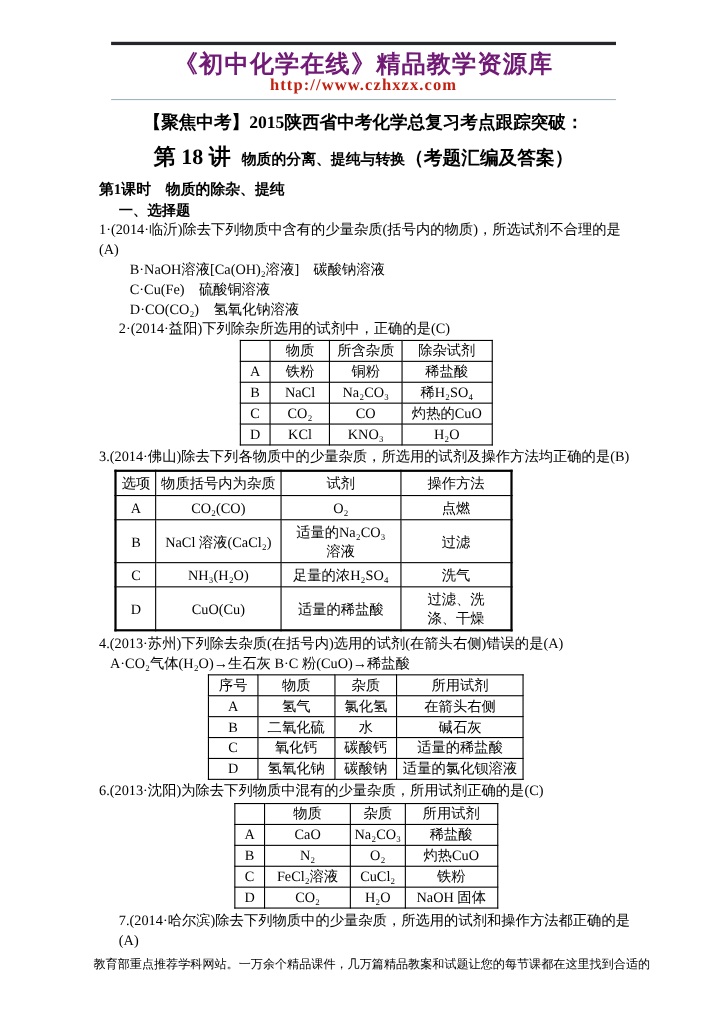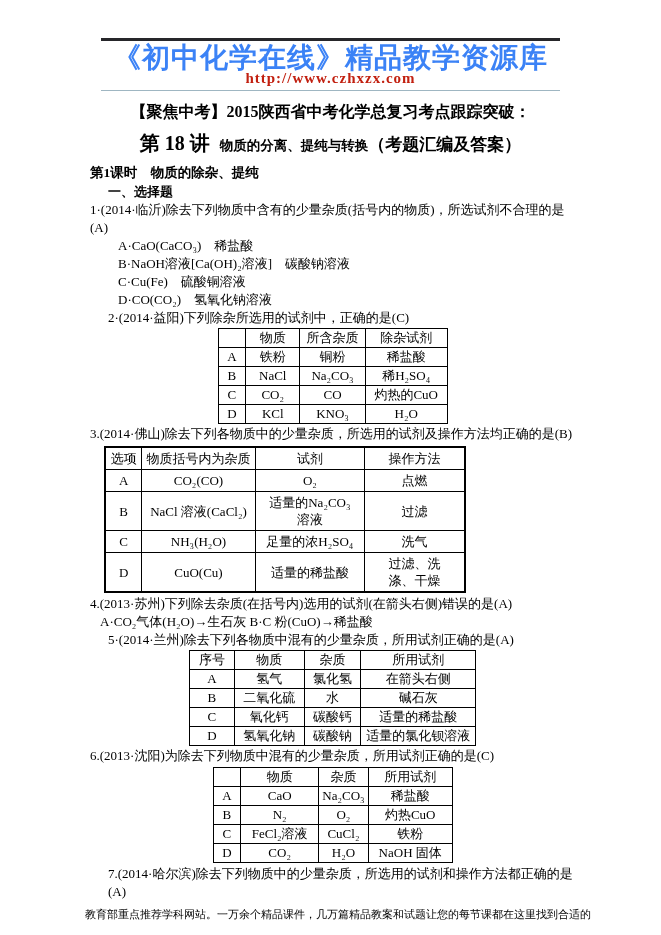--- a/index.html
+++ b/index.html
@@ -24,7 +24,7 @@
       linear-gradient(180deg, #e9eff3 0%, #c4d6e1 25%, #a9c5d5 55%, #cdddе6 55%, #c9dae3 78%, #eff3f6 100%);
   }
   .banner-title {
-    font-size: 28px; font-weight: bold; color: #3b82f6;
+    font-size: 22px; font-weight: bold; color: #701a75;
     letter-spacing: 1px; padding-top: 5px; line-height: 24px;
     text-shadow: 0 1px 1px rgba(255,255,255,0.55);
   }

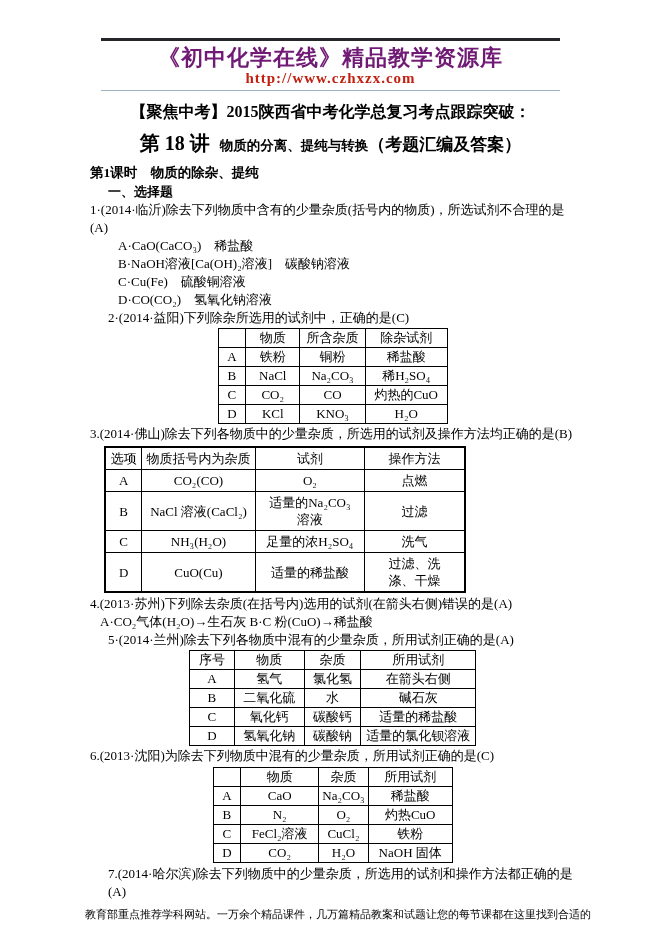--- a/index.html
+++ b/index.html
@@ -97,7 +97,6 @@
     <div class="part bold indent1">一、选择题</div>
 
     <div class="q">1·(2014·临沂)除去下列物质中含有的少量杂质(括号内的物质)，所选试剂不合理的是(A)</div>
-    <div class="opt">A·CaO(CaCO₃)　稀盐酸</div>
     <div class="opt">B·NaOH溶液[Ca(OH)₂溶液]　碳酸钠溶液</div>
     <div class="opt">C·Cu(Fe)　硫酸铜溶液</div>
     <div class="opt">D·CO(CO₂)　氢氧化钠溶液</div>

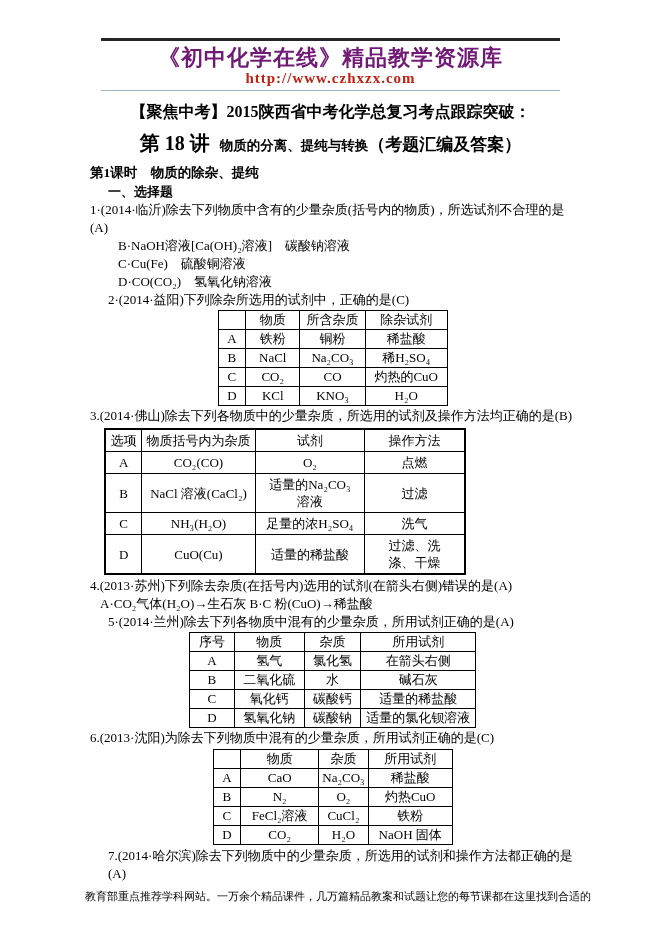--- a/index.html
+++ b/index.html
@@ -182,7 +182,6 @@
     <div class="q">4.(2013·苏州)下列除去杂质(在括号内)选用的试剂(在箭头右侧)错误的是(A)</div>
     <div class="opt4">A·CO₂气体(H₂O)→生石灰 B·C 粉(CuO)→稀盐酸</div>
 
-    <div class="q indent1">5·(2014·兰州)除去下列各物质中混有的少量杂质，所用试剂正确的是(A)</div>
     <table class="tbl t-q5">
         <thead>
           <tr>

